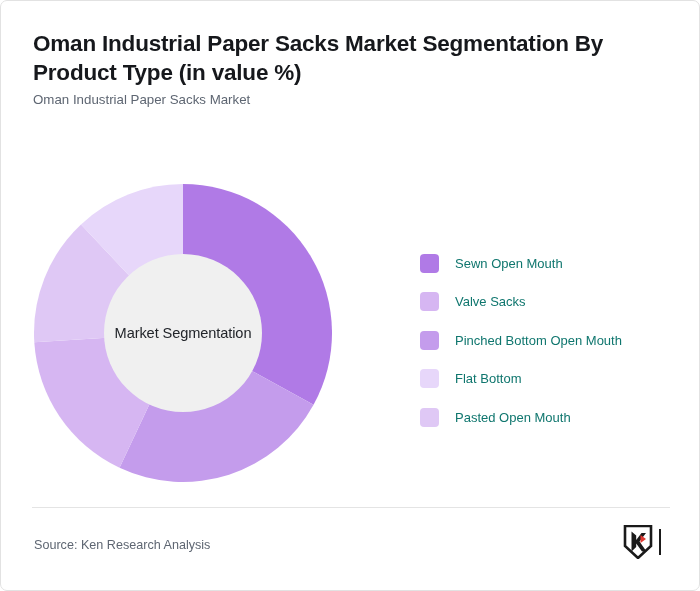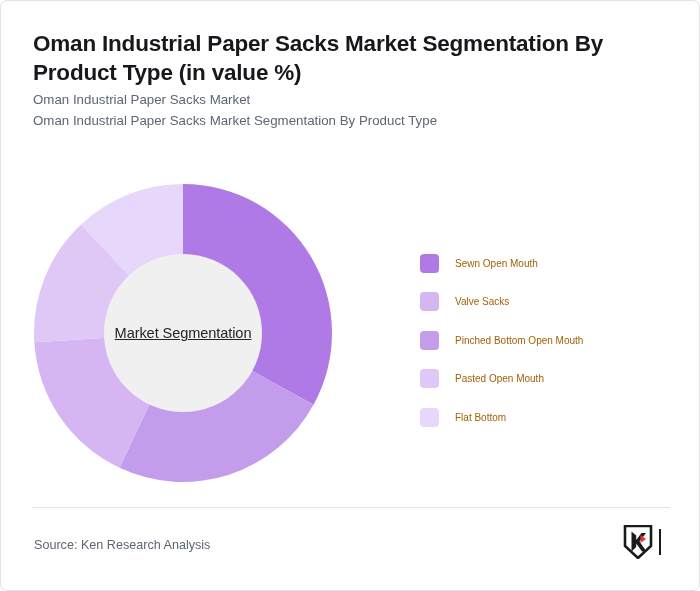--- a/index.html
+++ b/index.html
@@ -168,7 +168,6 @@
     <h1 class="chart-title">Oman Industrial Paper Sacks Market Segmentation By Product Type (in value %)</h1>
     <div class="subtitles">
       <div class="subtitle">Oman Industrial Paper Sacks Market</div>
-      <div class="subtitle">Oman Industrial Paper Sacks Market Segmentation By Product Type</div>
     </div>
   </div>
 

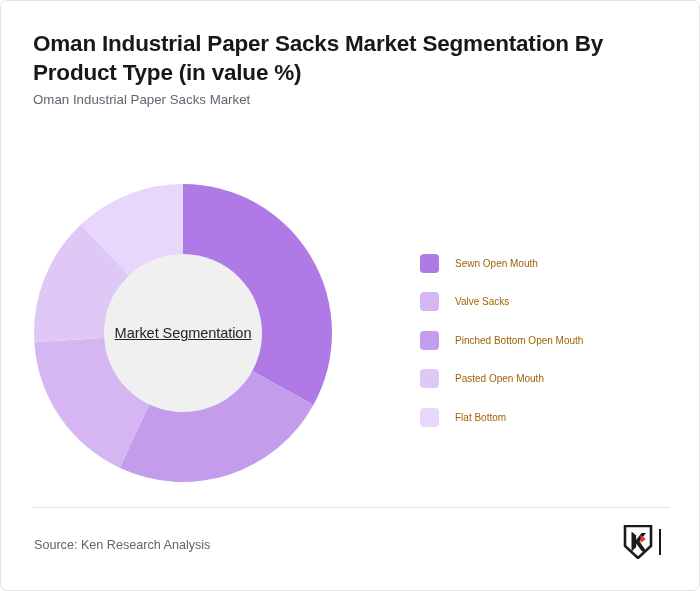--- a/index.html
+++ b/index.html
@@ -99,8 +99,8 @@
   }
   .legend-label {
     margin-left: 16px;
-    font-size: 10px;
-    color: #a16207;
+    font-size: 13px;
+    color: #0f766e;
     white-space: nowrap;
   }
 

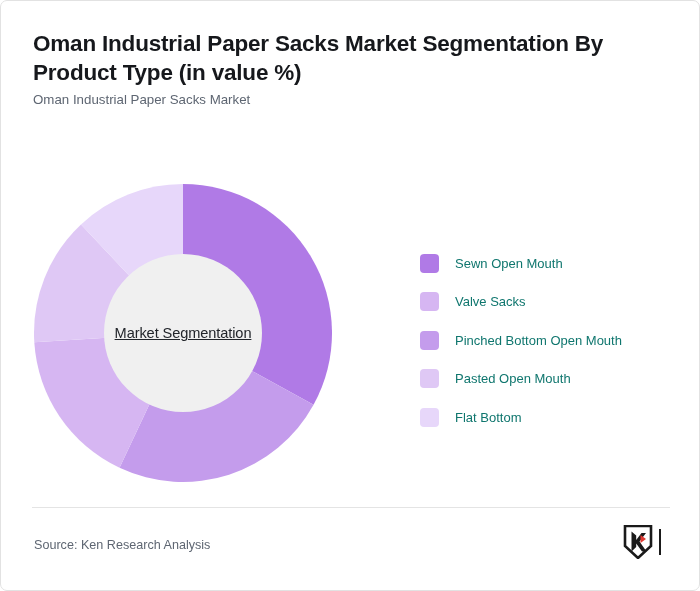--- a/index.html
+++ b/index.html
@@ -77,7 +77,6 @@
     font-size: 14.6px;
     color: #22252a;
     letter-spacing: -0.1px;
-    text-decoration: underline;
   }
 
   

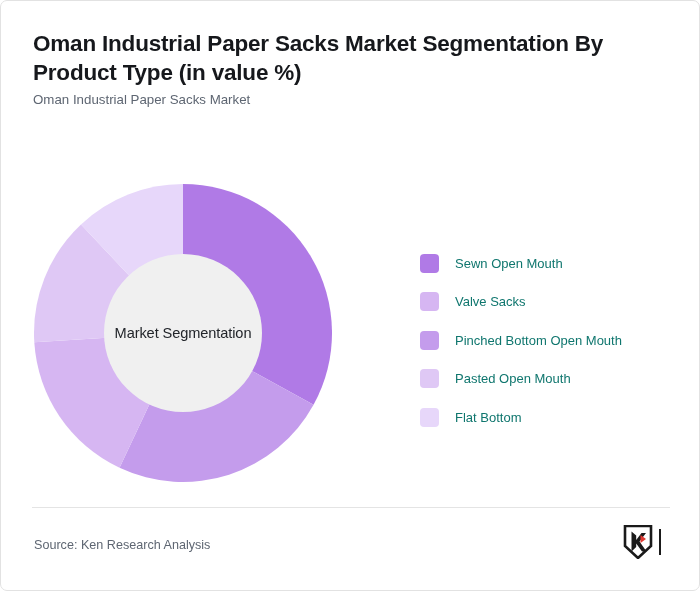--- a/index.html
+++ b/index.html
@@ -200,12 +200,12 @@
         <span class="legend-label">Pinched Bottom Open Mouth</span>
       </div>
       <div class="legend-item">
+        <span class="legend-swatch" style="background: rgb(231, 215, 250);"></span>
+        <span class="legend-label">Flat Bottom</span>
+      </div>
+      <div class="legend-item">
         <span class="legend-swatch" style="background: rgb(223, 200, 245);"></span>
         <span class="legend-label">Pasted Open Mouth</span>
-      </div>
-      <div class="legend-item">
-        <span class="legend-swatch" style="background: rgb(231, 215, 250);"></span>
-        <span class="legend-label">Flat Bottom</span>
       </div>
     </div>
 

